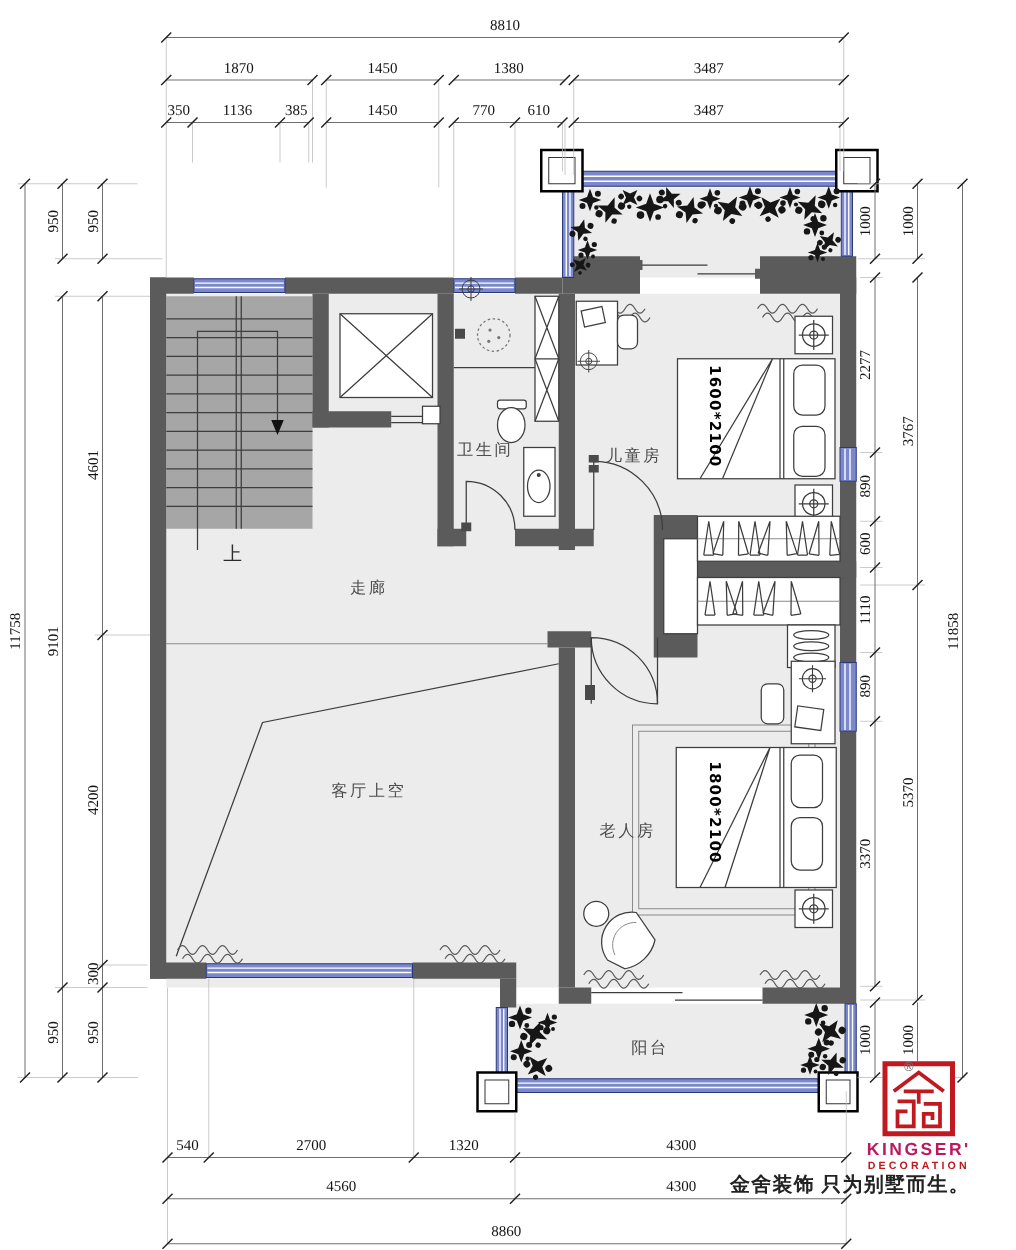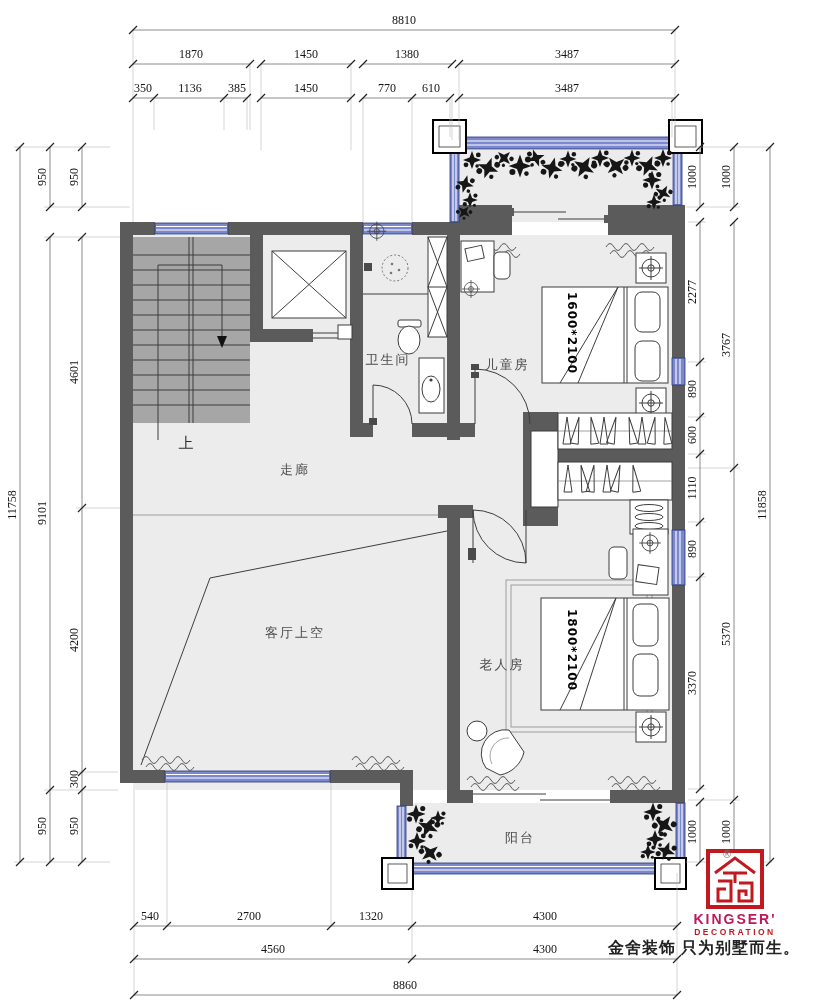--- a/index.html
+++ b/index.html
@@ -30,7 +30,7 @@
   #reg{position:absolute;right:28px;top:-4px;font:10px "DejaVu Sans",sans-serif;color:#777;}
   #brand{color:#be185d;font:700 14px "Liberation Sans",sans-serif;letter-spacing:2px;margin-top:2px;}
   #division{color:#c0191f;font:700 8.5px "Liberation Sans",sans-serif;letter-spacing:2.5px;}
-  #tagline{position:absolute;left:596px;top:938px;width:216px;text-align:center;
+  #tagline{position:absolute;left:572px;top:938px;width:216px;text-align:center;
            font:700 16px "Liberation Serif",serif;color:#222;letter-spacing:1px;}
 </style>
 </head>

